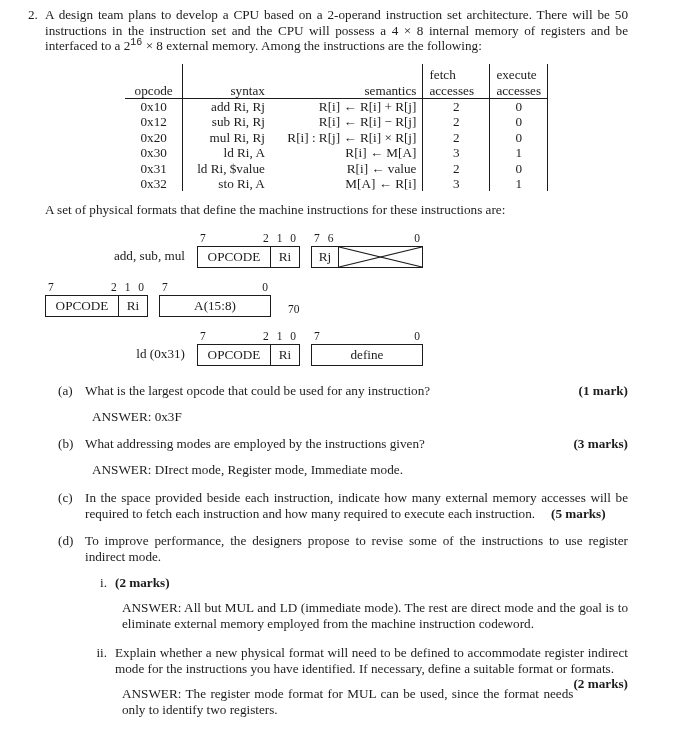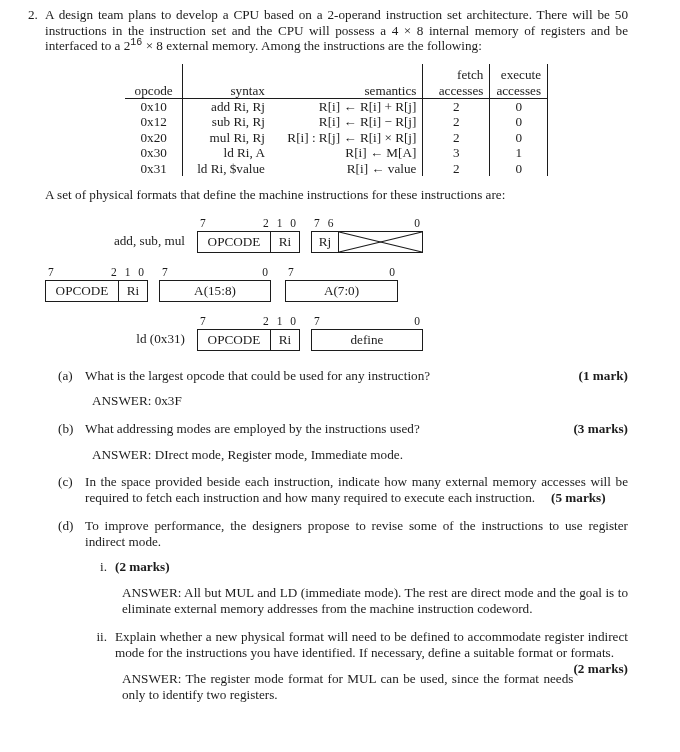--- a/index.html
+++ b/index.html
@@ -27,7 +27,7 @@
   .itable th{vertical-align:bottom;border-bottom:1.2px solid #1c1c1c;padding-top:3px;}
   .rr{border-right:1.2px solid #1c1c1c;}
   .ctr{text-align:center;} .lft{text-align:right;}
-  .hdr2{text-align:right;line-height:16px;}
+  .hdr2{text-align:left;line-height:16px;}
 
   
   .formats{margin-top:14px;}

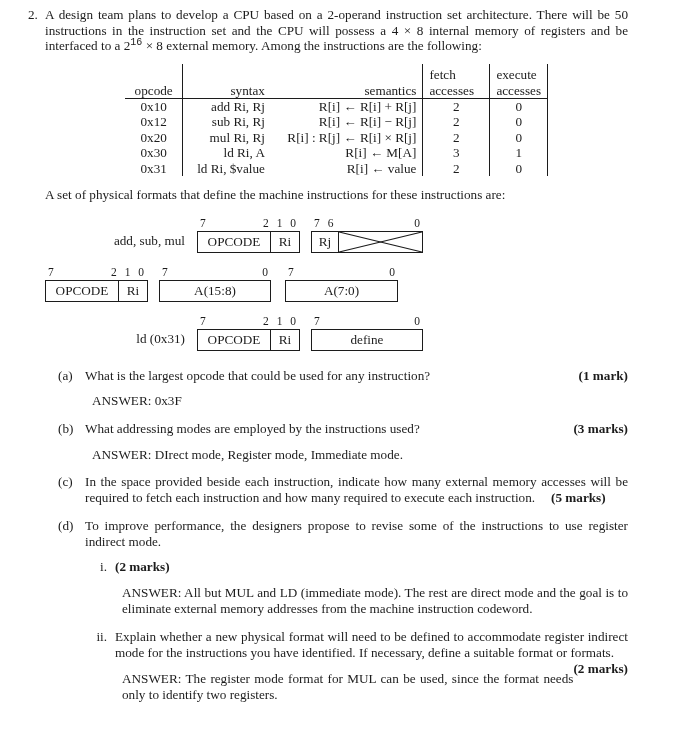--- a/index.html
+++ b/index.html
@@ -125,6 +125,13 @@
             <td class="rr ctr">2</td>
             <td class="rr ctr">0</td>
           </tr>
+          <tr>
+            <td class="rr ctr">0x32</td>
+            <td class="lft">sto Ri, A</td>
+            <td class="rr lft">M[A] ← R[i]</td>
+            <td class="rr ctr">3</td>
+            <td class="rr ctr">1</td>
+          </tr>
         </tbody>
       </table>
 

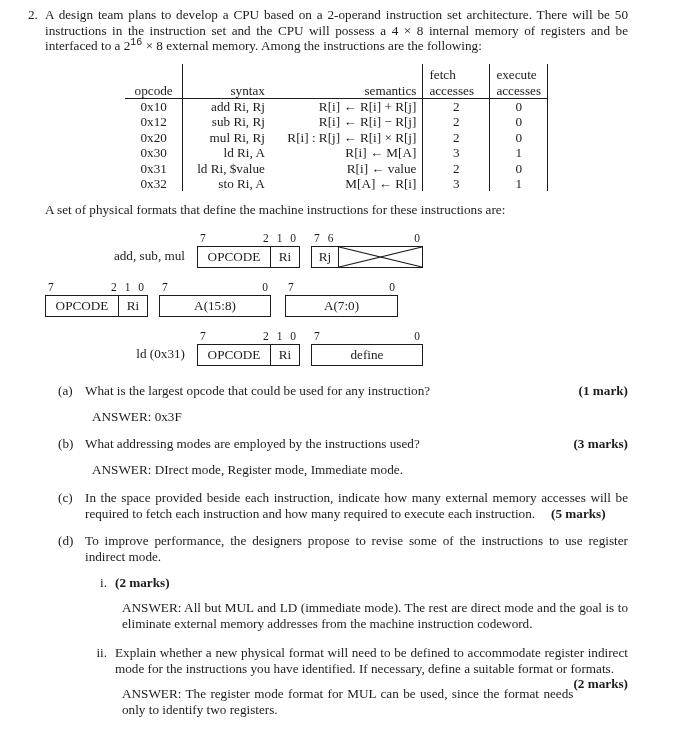--- a/index.html
+++ b/index.html
@@ -193,9 +193,6 @@
                 <span>7</span>
                 <span>0</span>
               </div>
-            <div class="cells">
-                <span class="cell w-a2">A(7:0)</span>
-              </div>
           </div>
         </div>
 

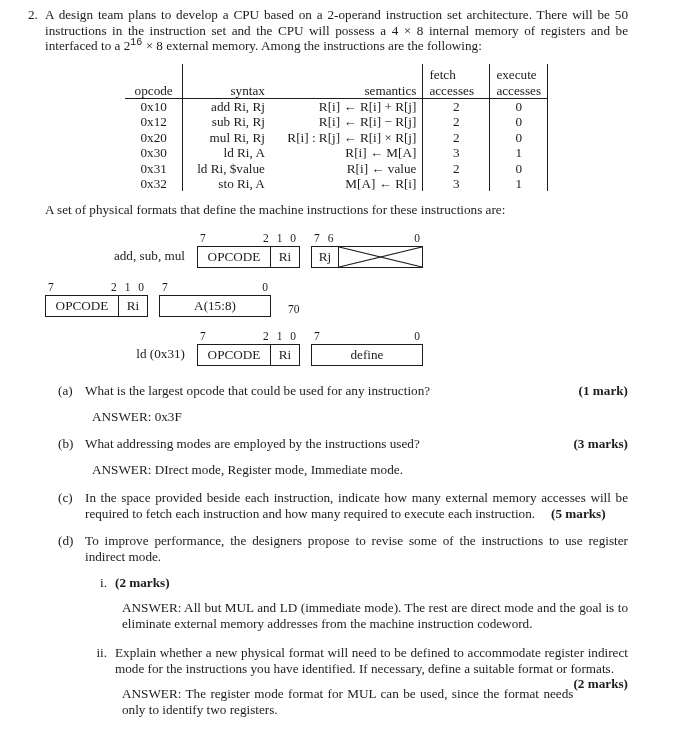--- a/index.html
+++ b/index.html
@@ -238,7 +238,7 @@
           <span class="q-label">(b)</span>
           <div class="q-body">
             <p class="flexline">
-                <span>What addressing modes are employed by the instructions used?</span>
+                <span>What addressing modes are employed by the instructions given?</span>
                 <span class="marks">(3 marks)</span>
               </p>
             <p class="answer">ANSWER: DIrect mode, Register mode, Immediate mode.</p>

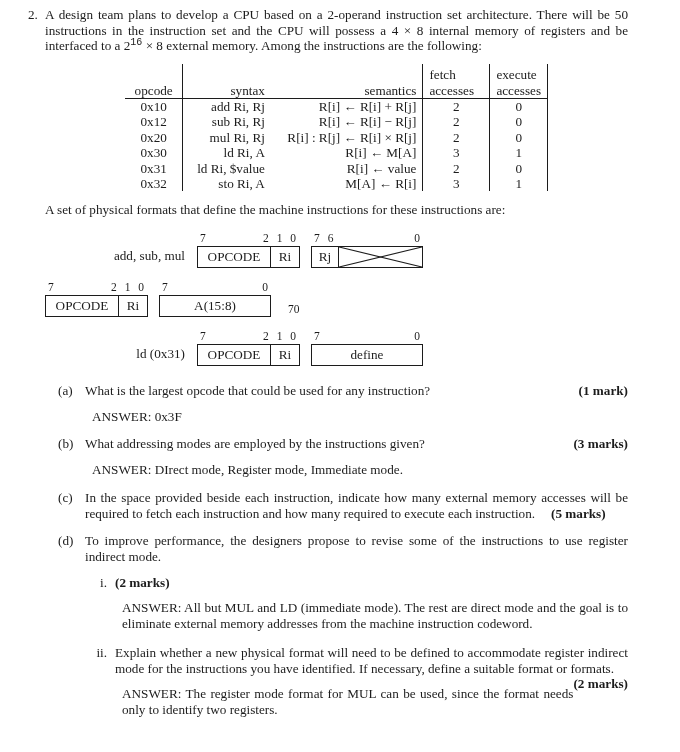--- a/index.html
+++ b/index.html
@@ -263,7 +263,7 @@
                 <p class="flexline">
                     <span class="marks">(2 marks)</span>
                   </p>
-                <p class="answer">ANSWER: All but MUL and LD (immediate mode). The rest are direct mode and the goal is to eliminate external memory addresses from the machine instruction codeword.</p>
+                <p class="answer">ANSWER: All but MUL and LD (immediate mode). The rest are direct mode and the goal is to eliminate external memory employed from the machine instruction codeword.</p>
               </div>
             </div>
 

